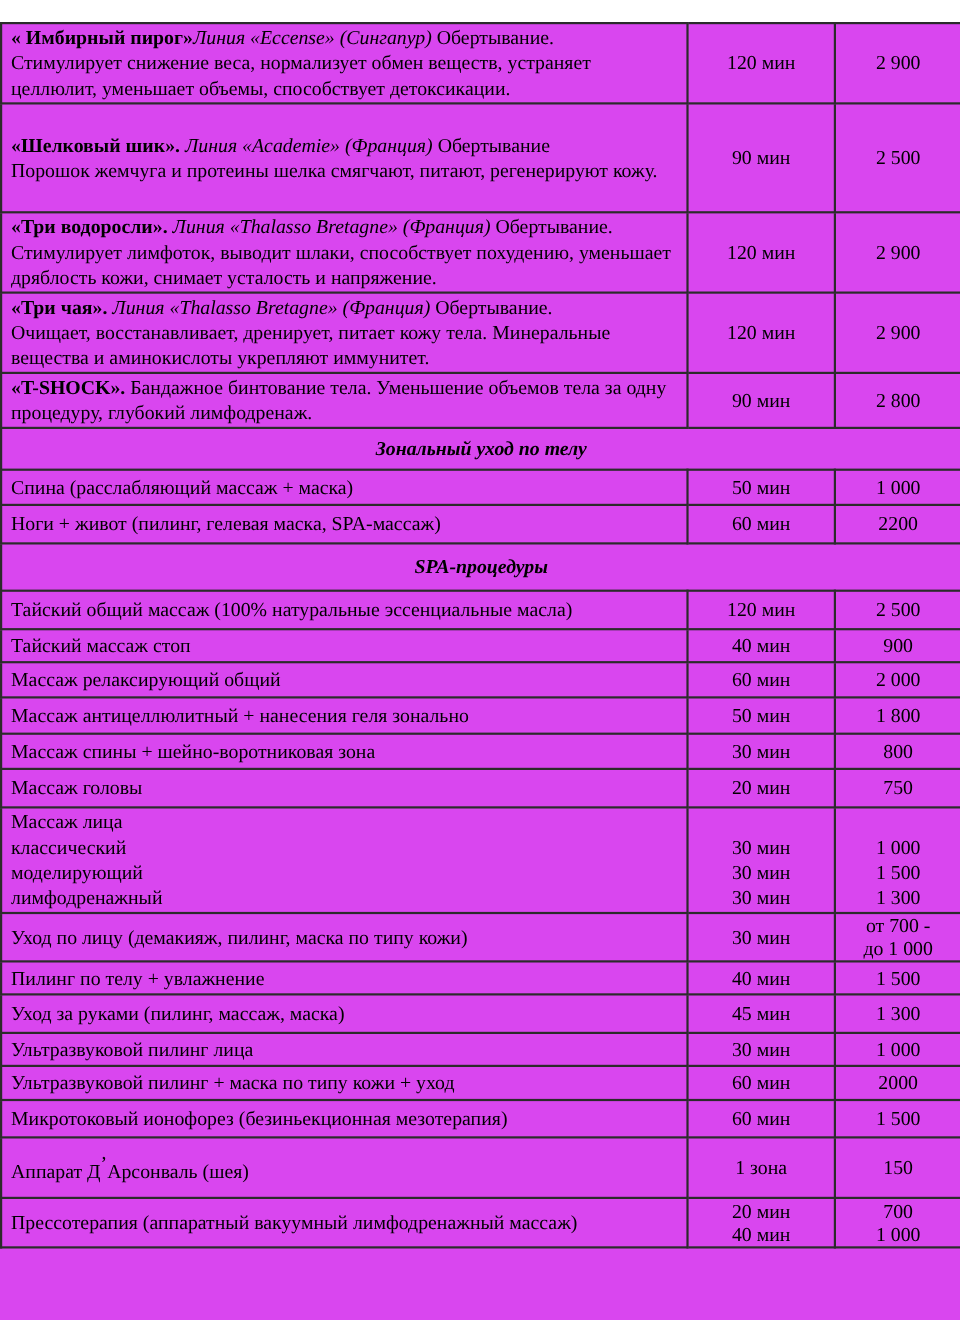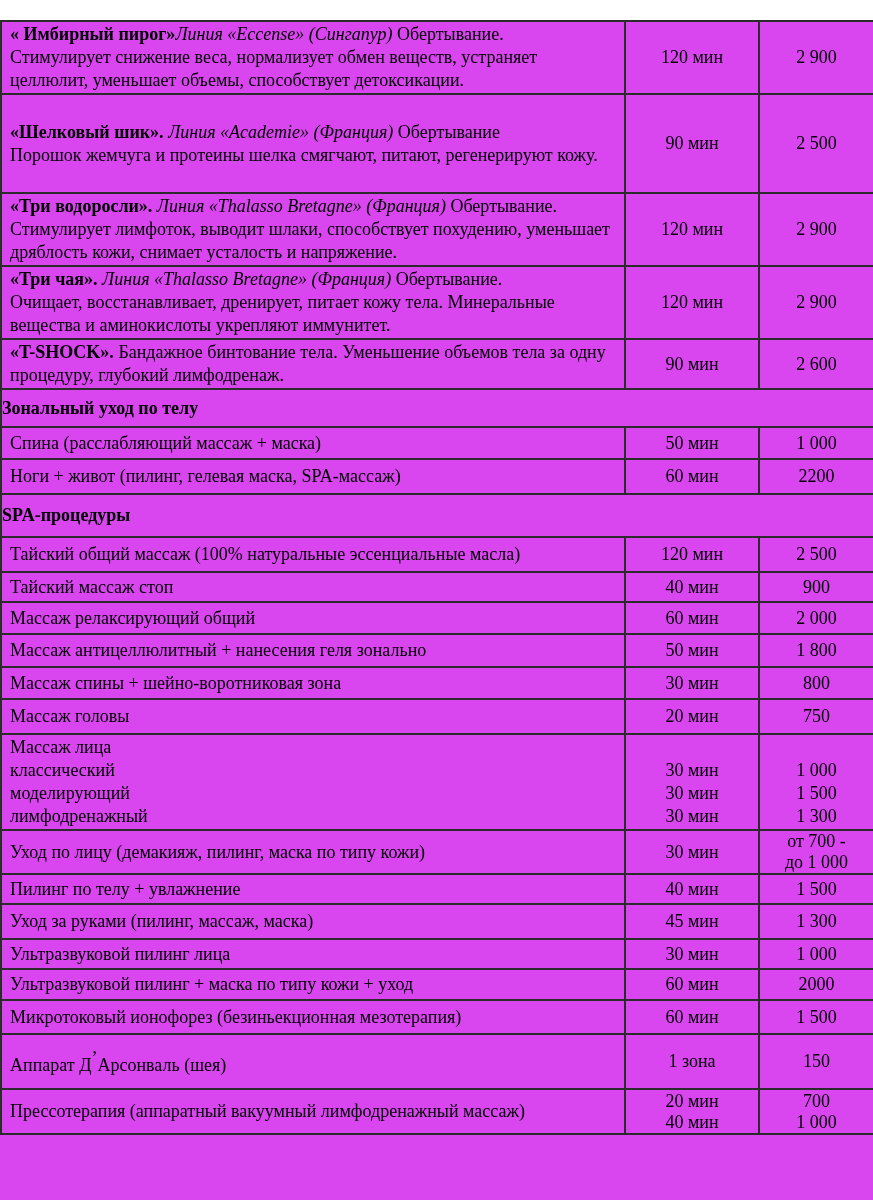--- a/index.html
+++ b/index.html
@@ -78,7 +78,7 @@
         <tr style="height: 45px;">
           <td class="desc"><span class="b">«T-SHOCK». </span><span>Бандажное бинтование тела. Уменьшение объемов тела за одну процедуру, глубокий лимфодренаж.</span></td>
           <td class="num">90 мин</td>
-          <td class="num">2 600</td>
+          <td class="num">2 800</td>
         </tr>
         <tr class="hdr" style="height: 38px;">
           <td colspan="3">Зональный уход по телу</td>

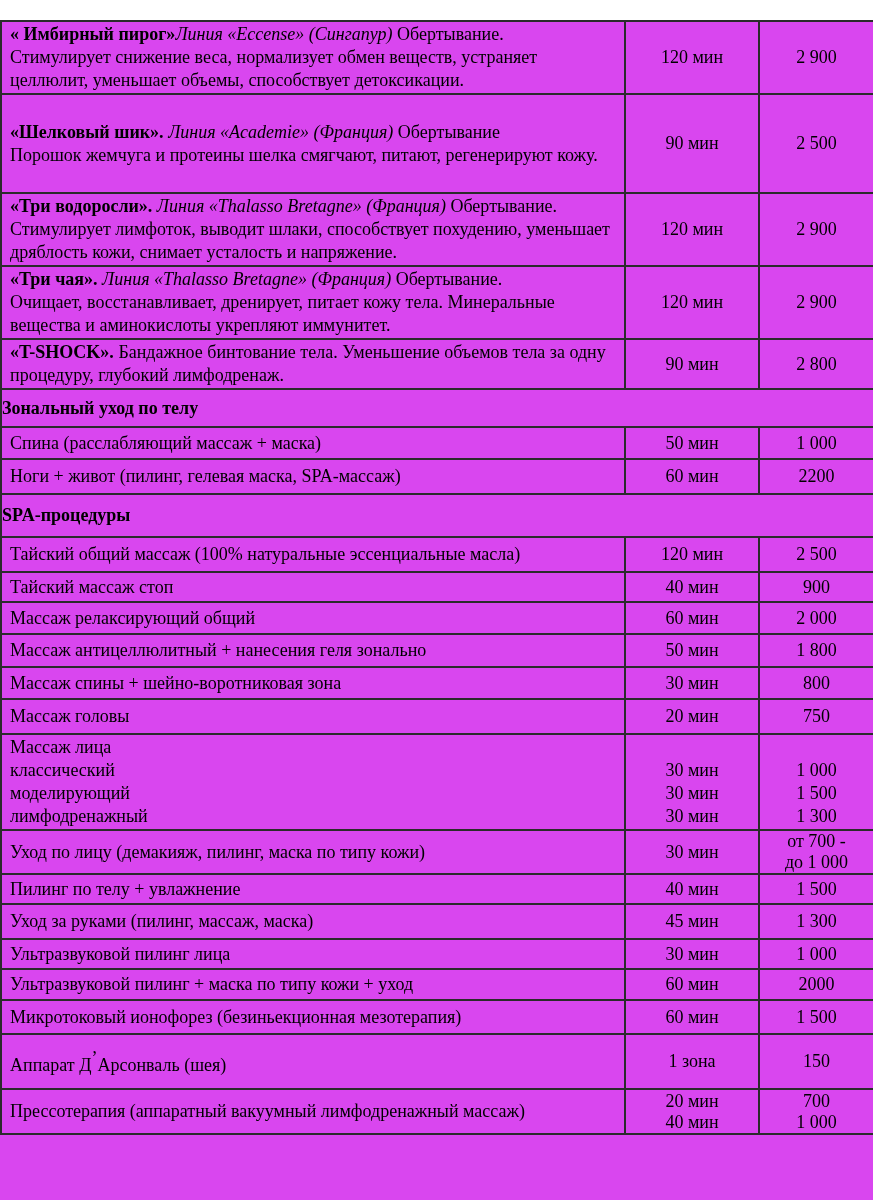--- a/index.html
+++ b/index.html
@@ -35,10 +35,11 @@
   }
   td.num.tight{ line-height:21px; }
   tr.hdr td{
-    text-align:left;
+    text-align:center;
     font-weight:bold;
-    padding:2px 0;
+    padding:2px 16px;
     line-height:23px;
+    font-style:italic;
   }
   .b{font-weight:bold;}
   .i{font-style:italic;}

